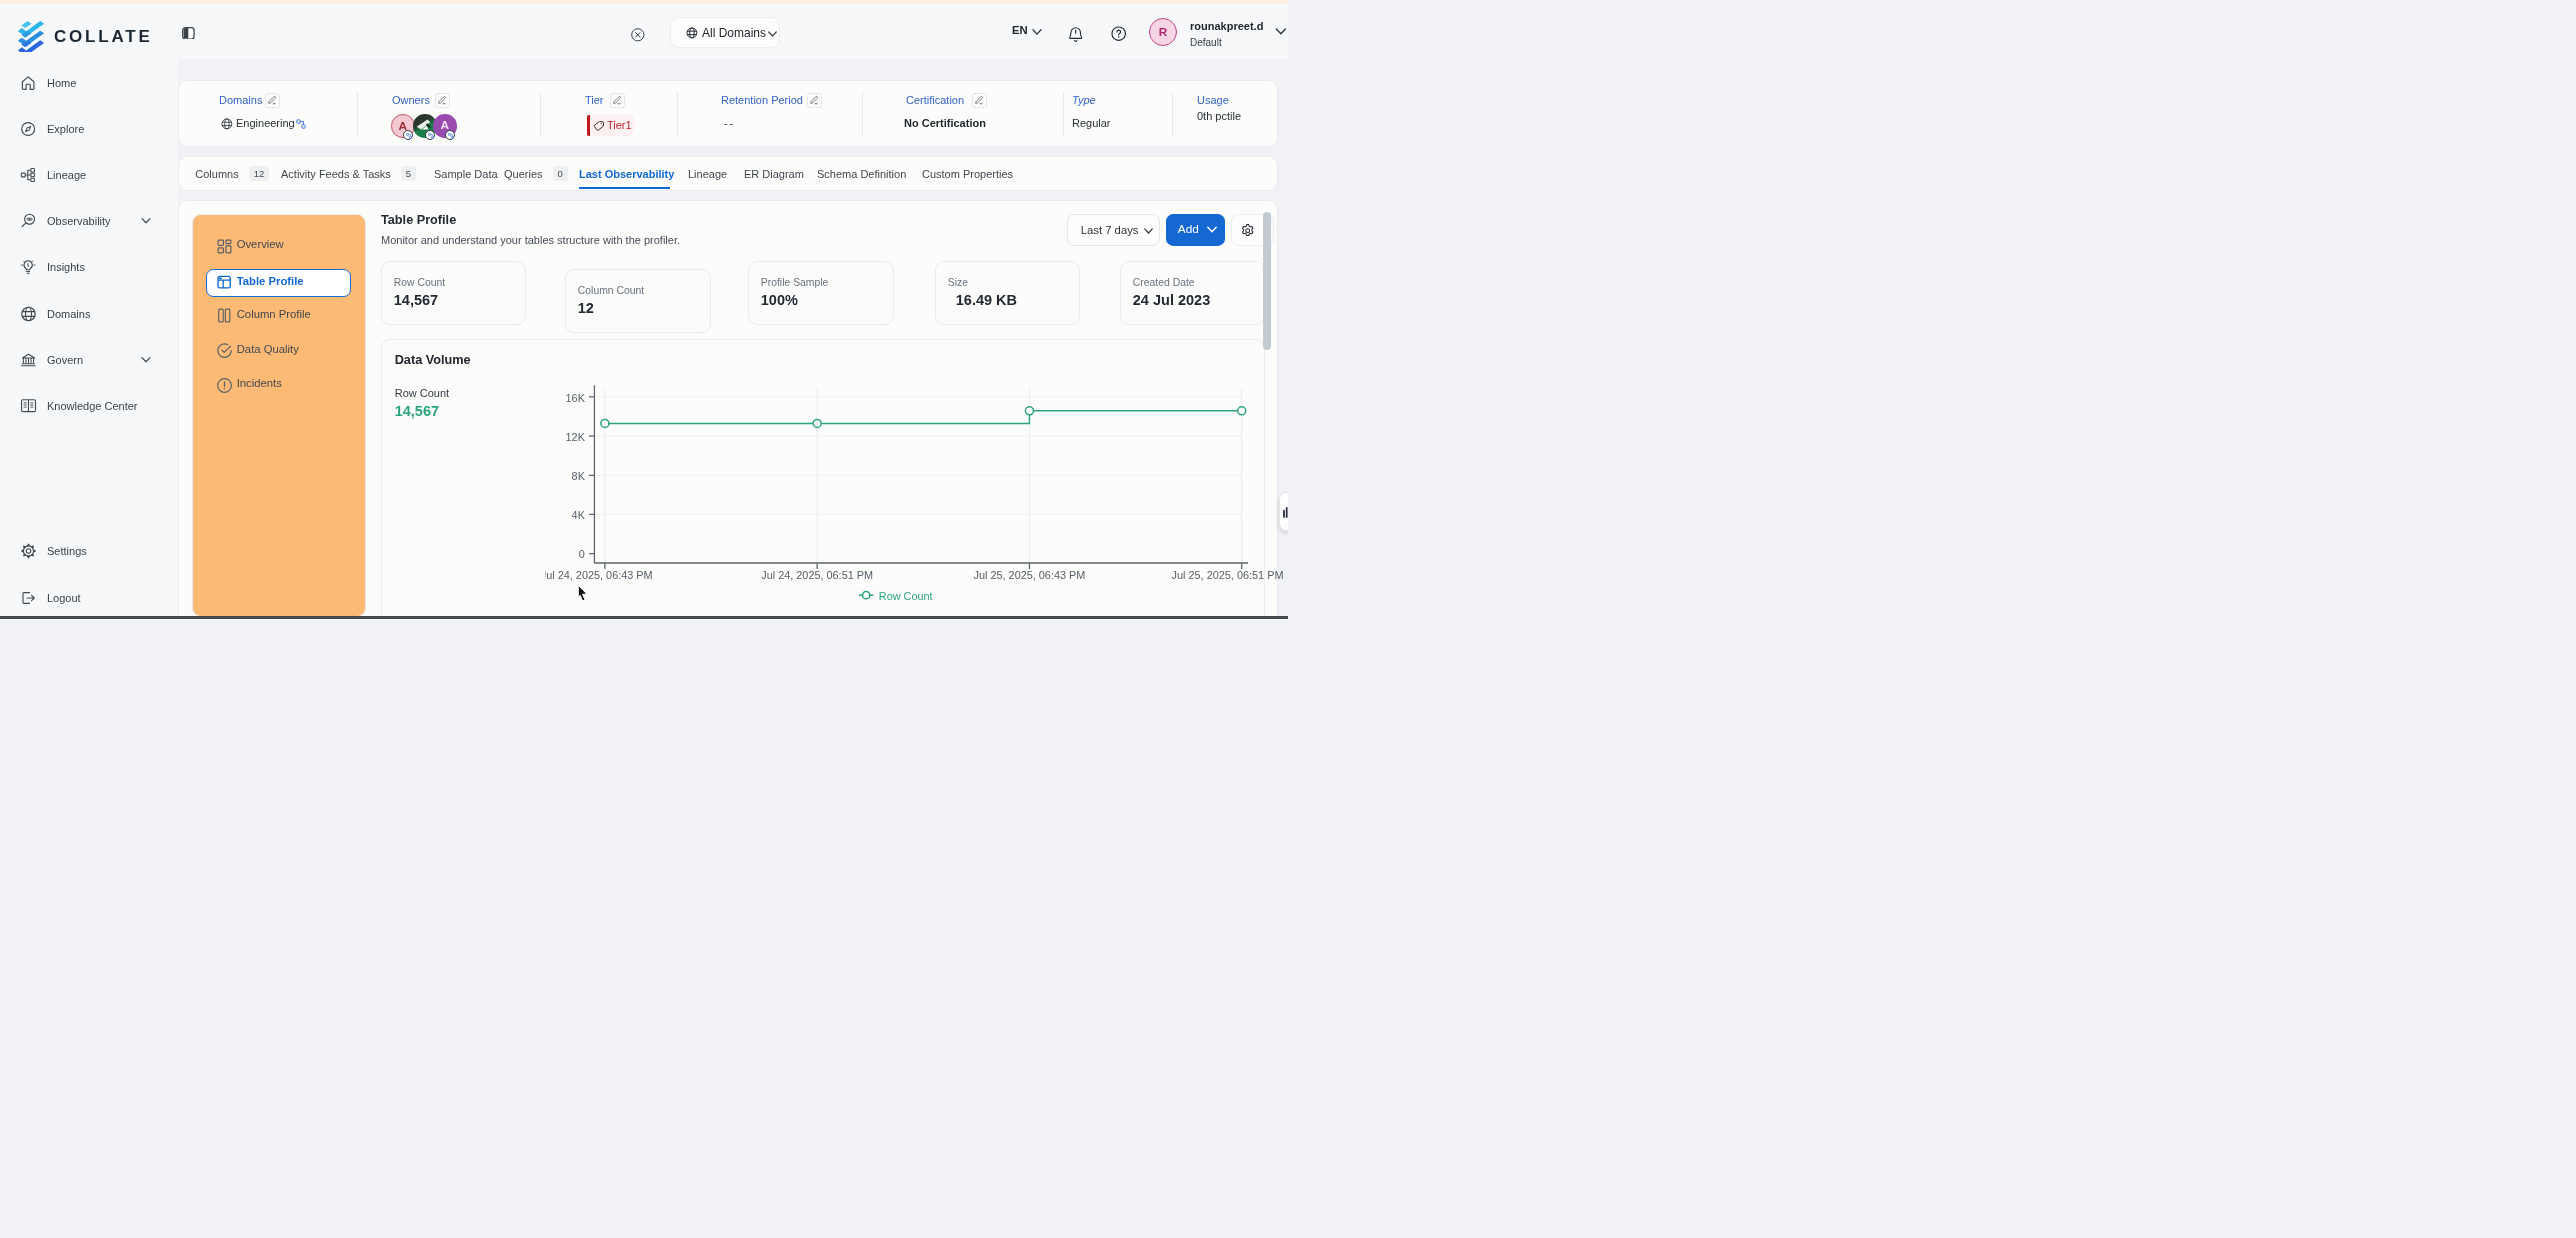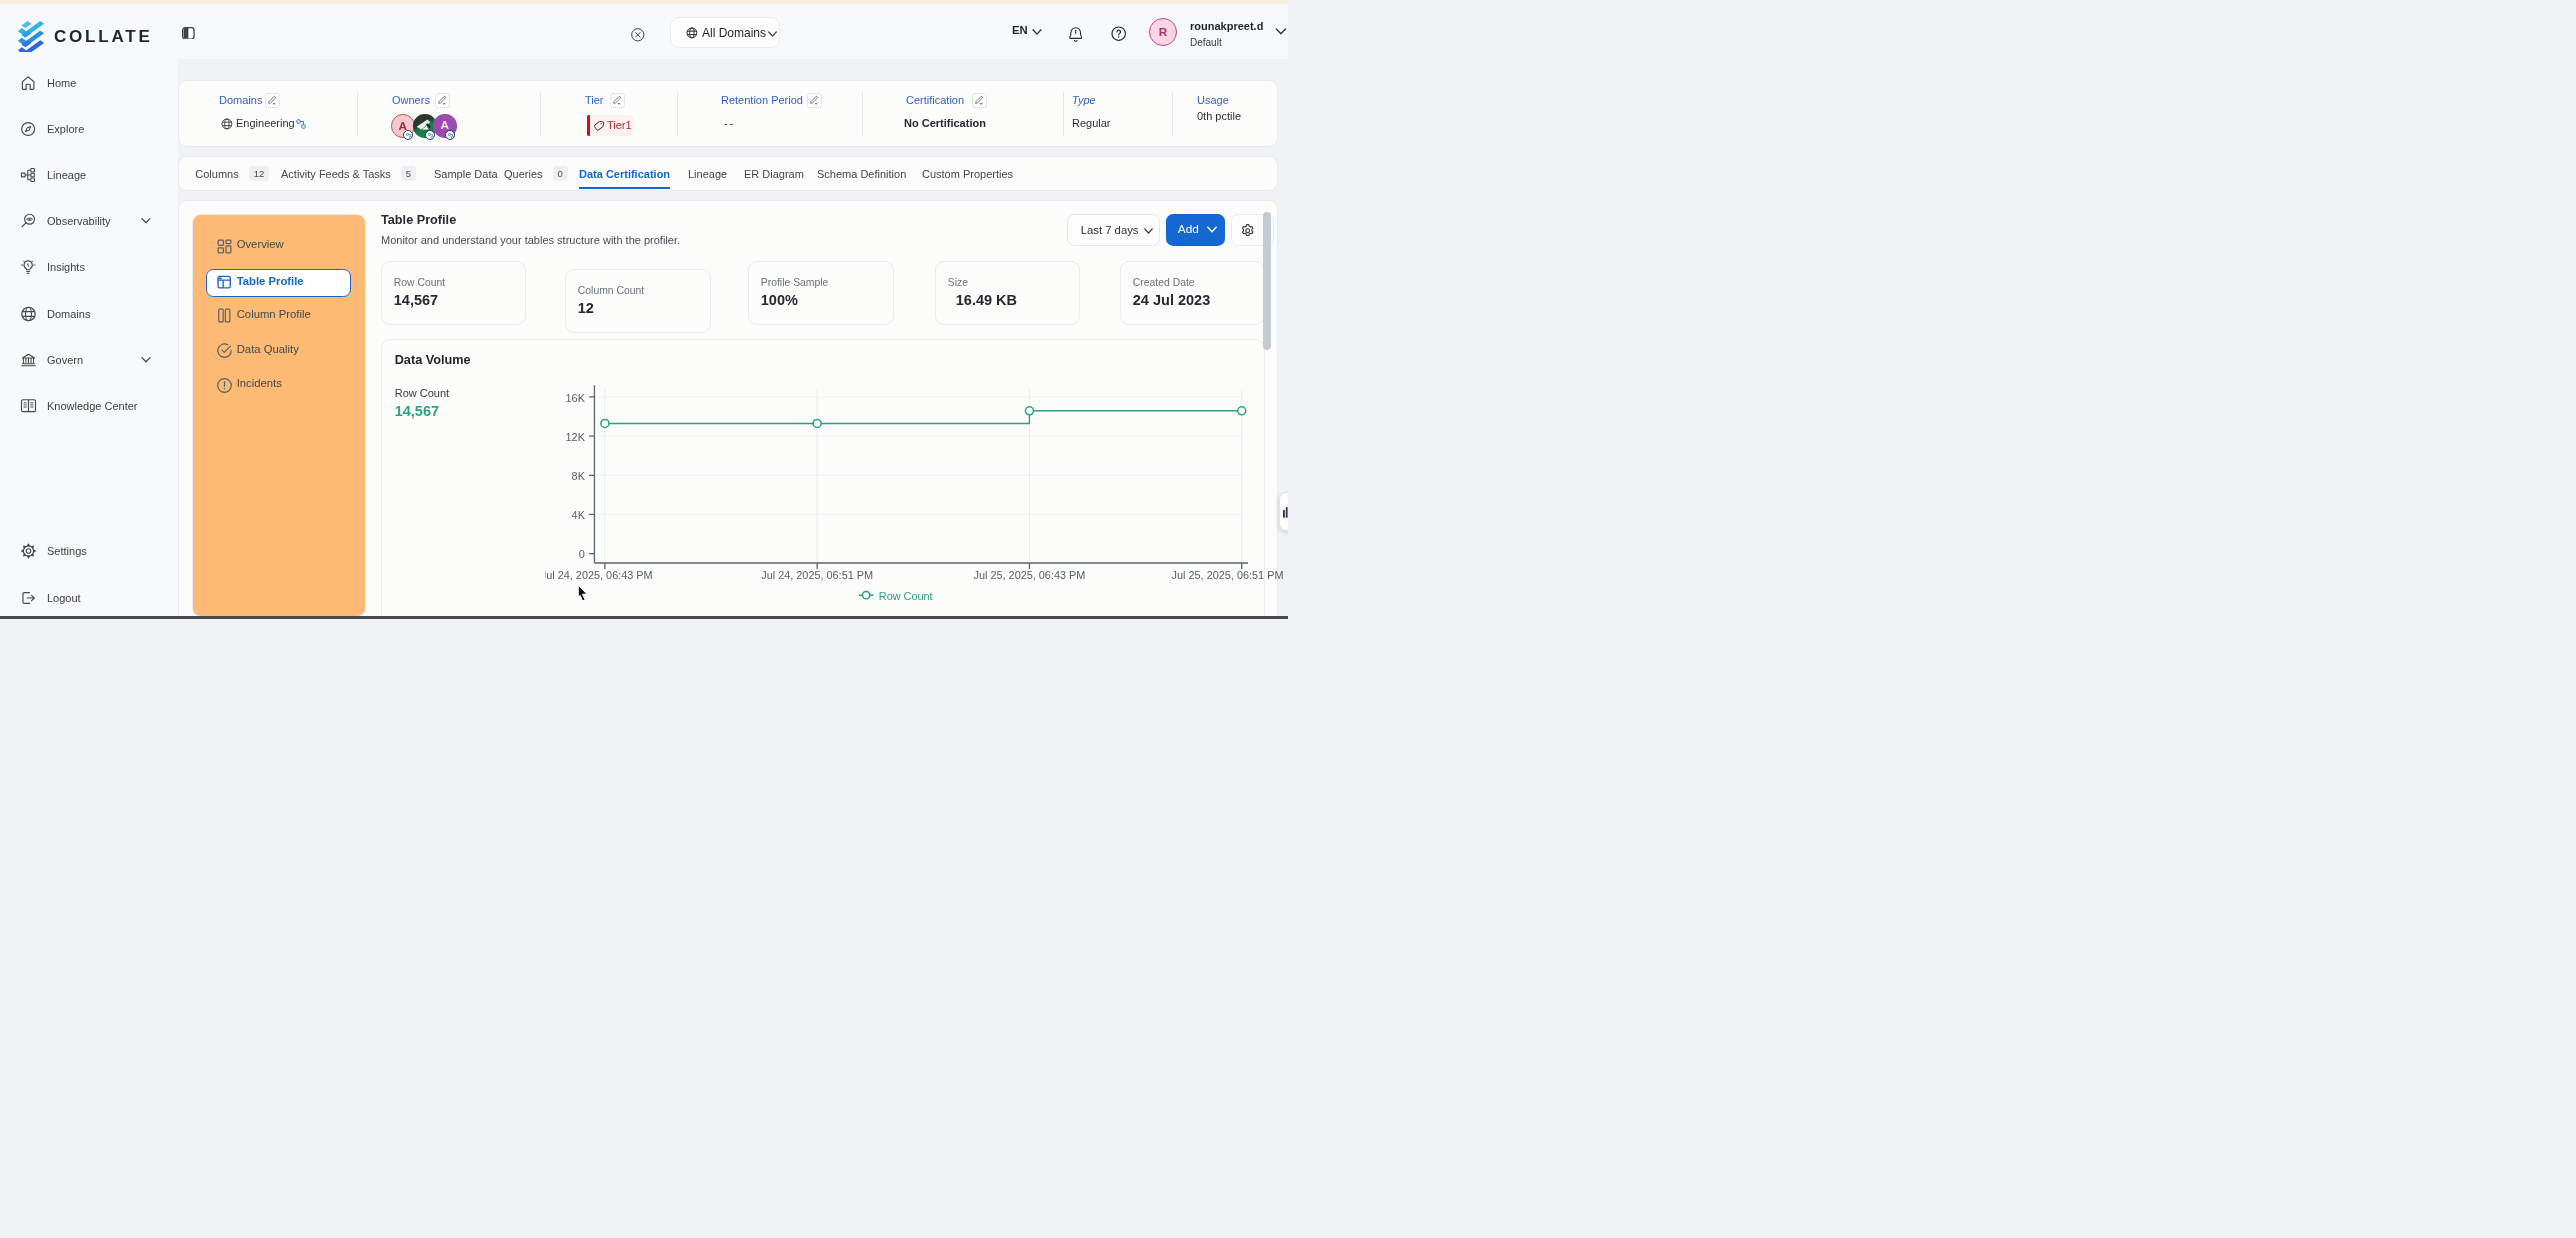--- a/index.html
+++ b/index.html
@@ -283,7 +283,7 @@
     <div class="tab" style="left:102px;">Activity Feeds &amp; Tasks<span class="badge">5</span></div>
     <div class="tab" style="left:255px;">Sample Data</div>
     <div class="tab" style="left:325px;">Queries<span class="badge">0</span></div>
-    <div class="tab" style="left:400px; color:#1368d8; font-weight:600;">Data Certification</div>
+    <div class="tab" style="left:400px; color:#1368d8; font-weight:600;">Last Observability</div>
     <div class="abs" style="left:400px; bottom:0.9px; width:91px; height:2.3px; background:#1368d8;"></div>
     <div class="tab" style="left:509px;">Lineage</div>
     <div class="tab" style="left:565px;">ER Diagram</div>

